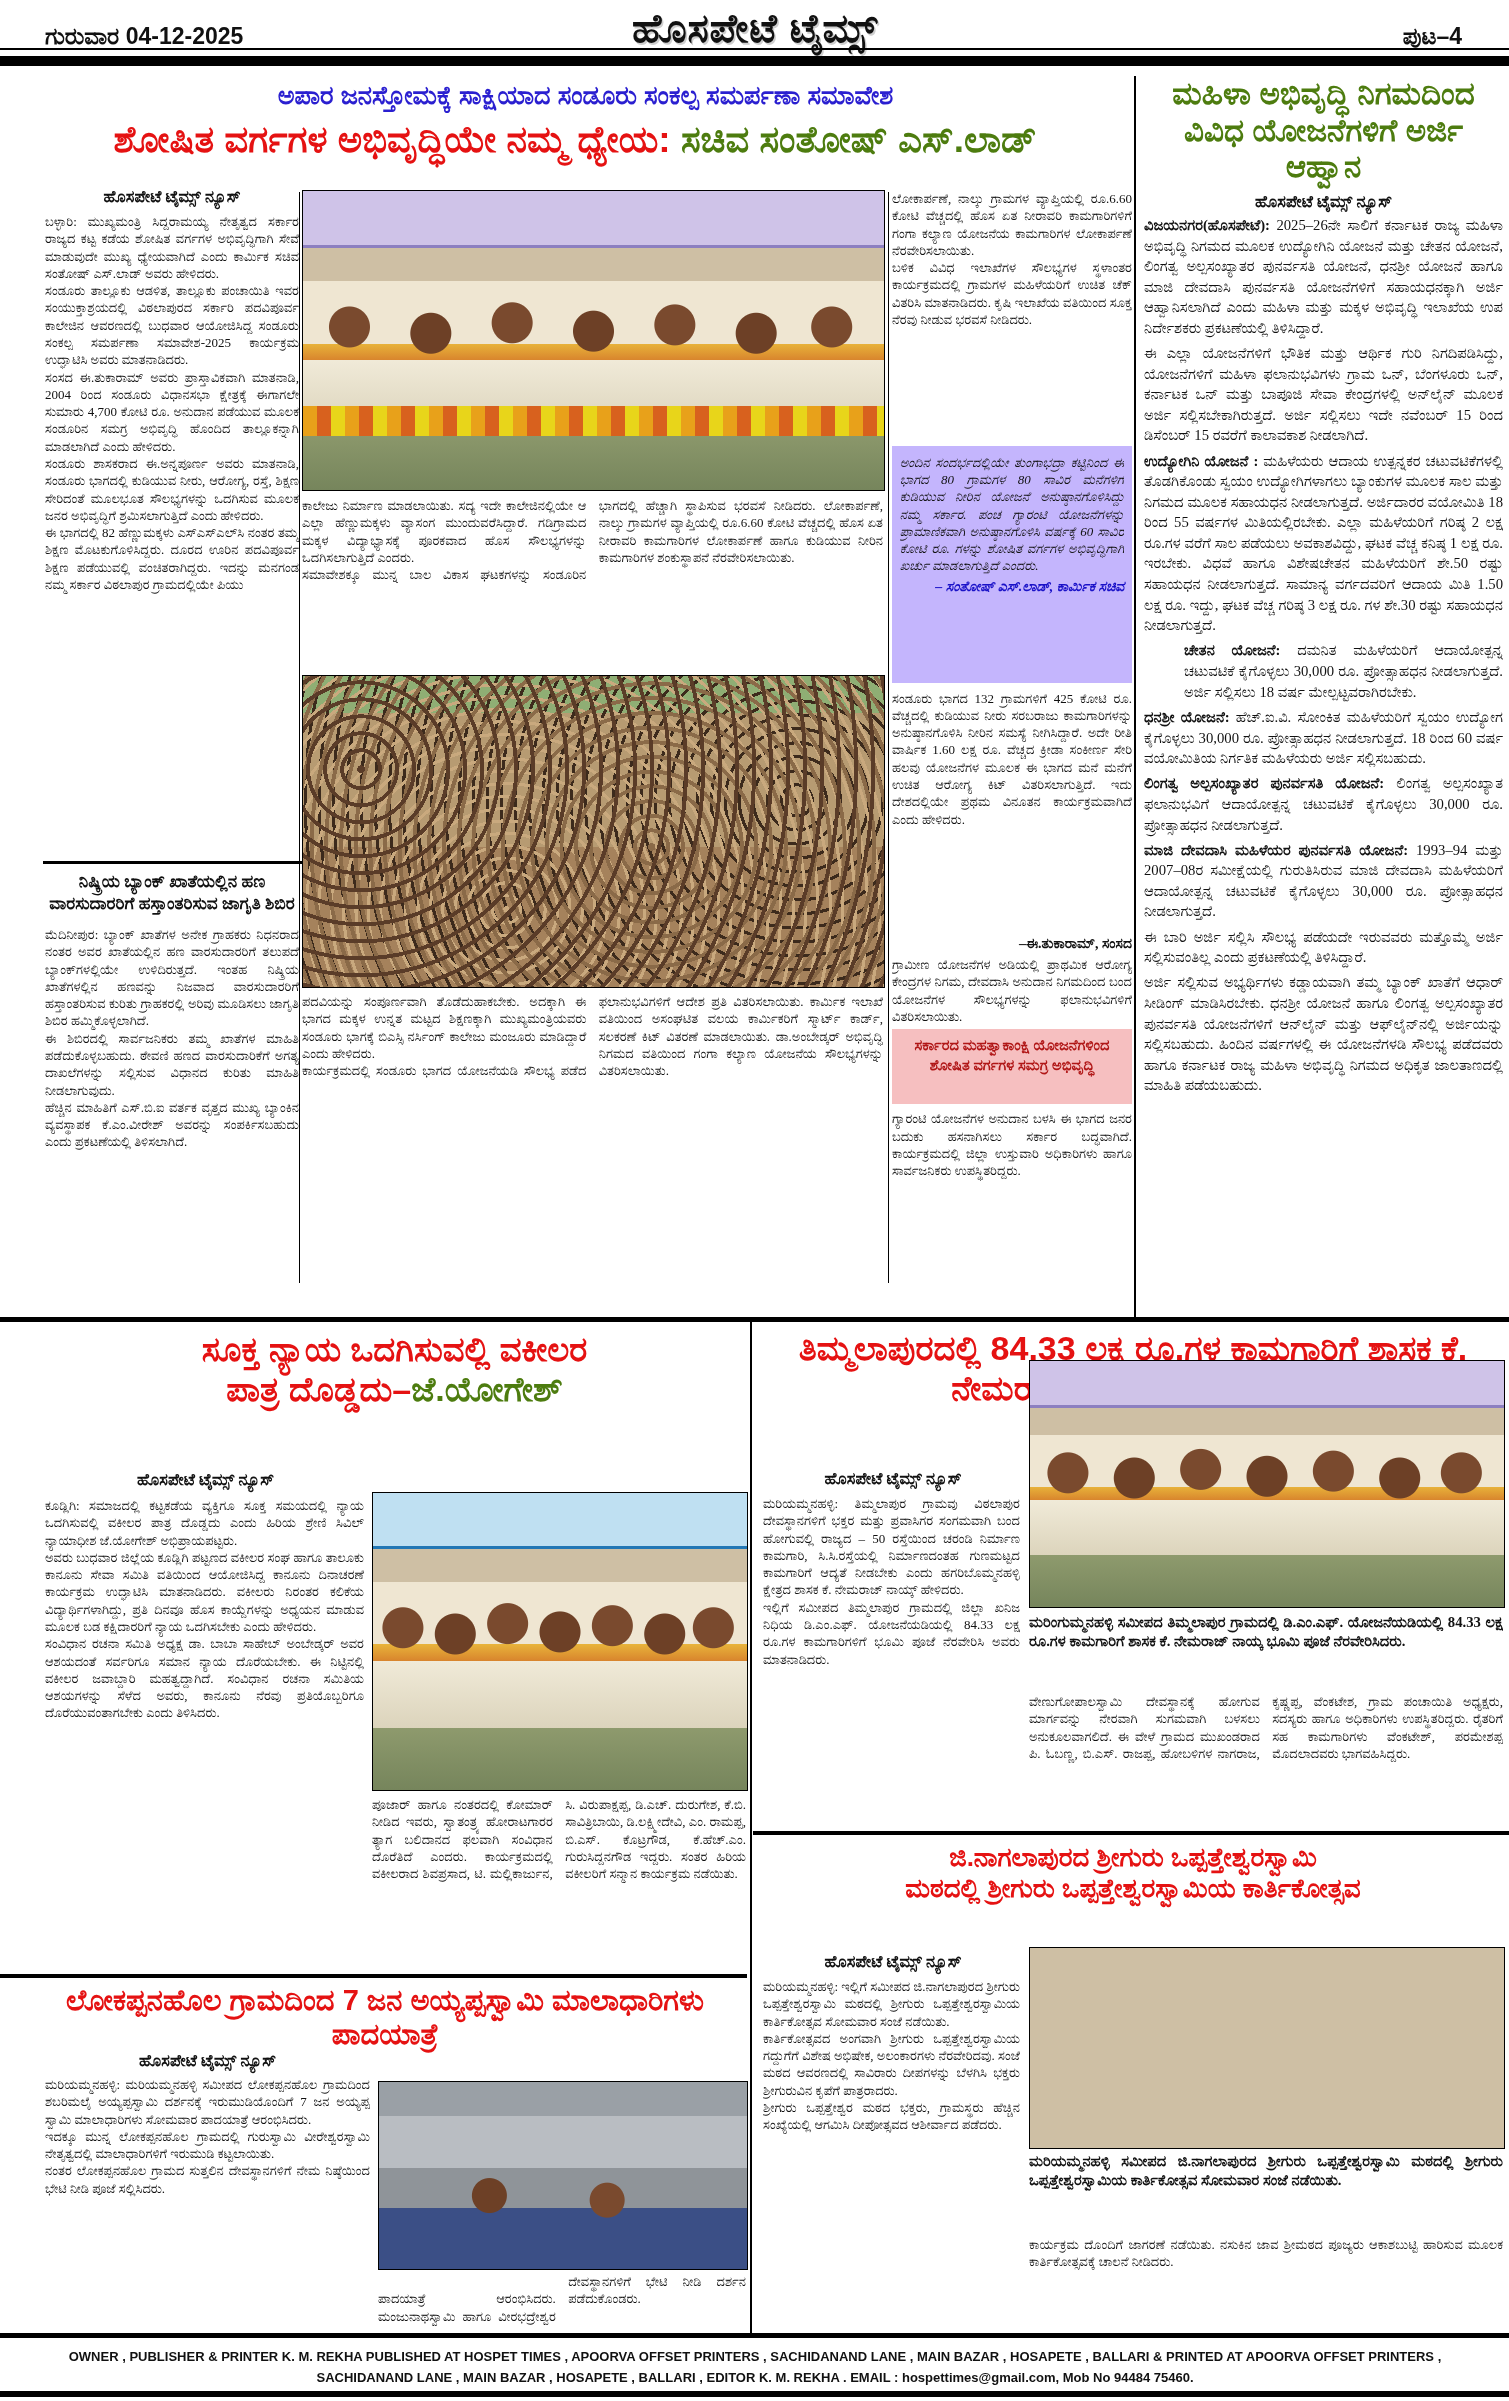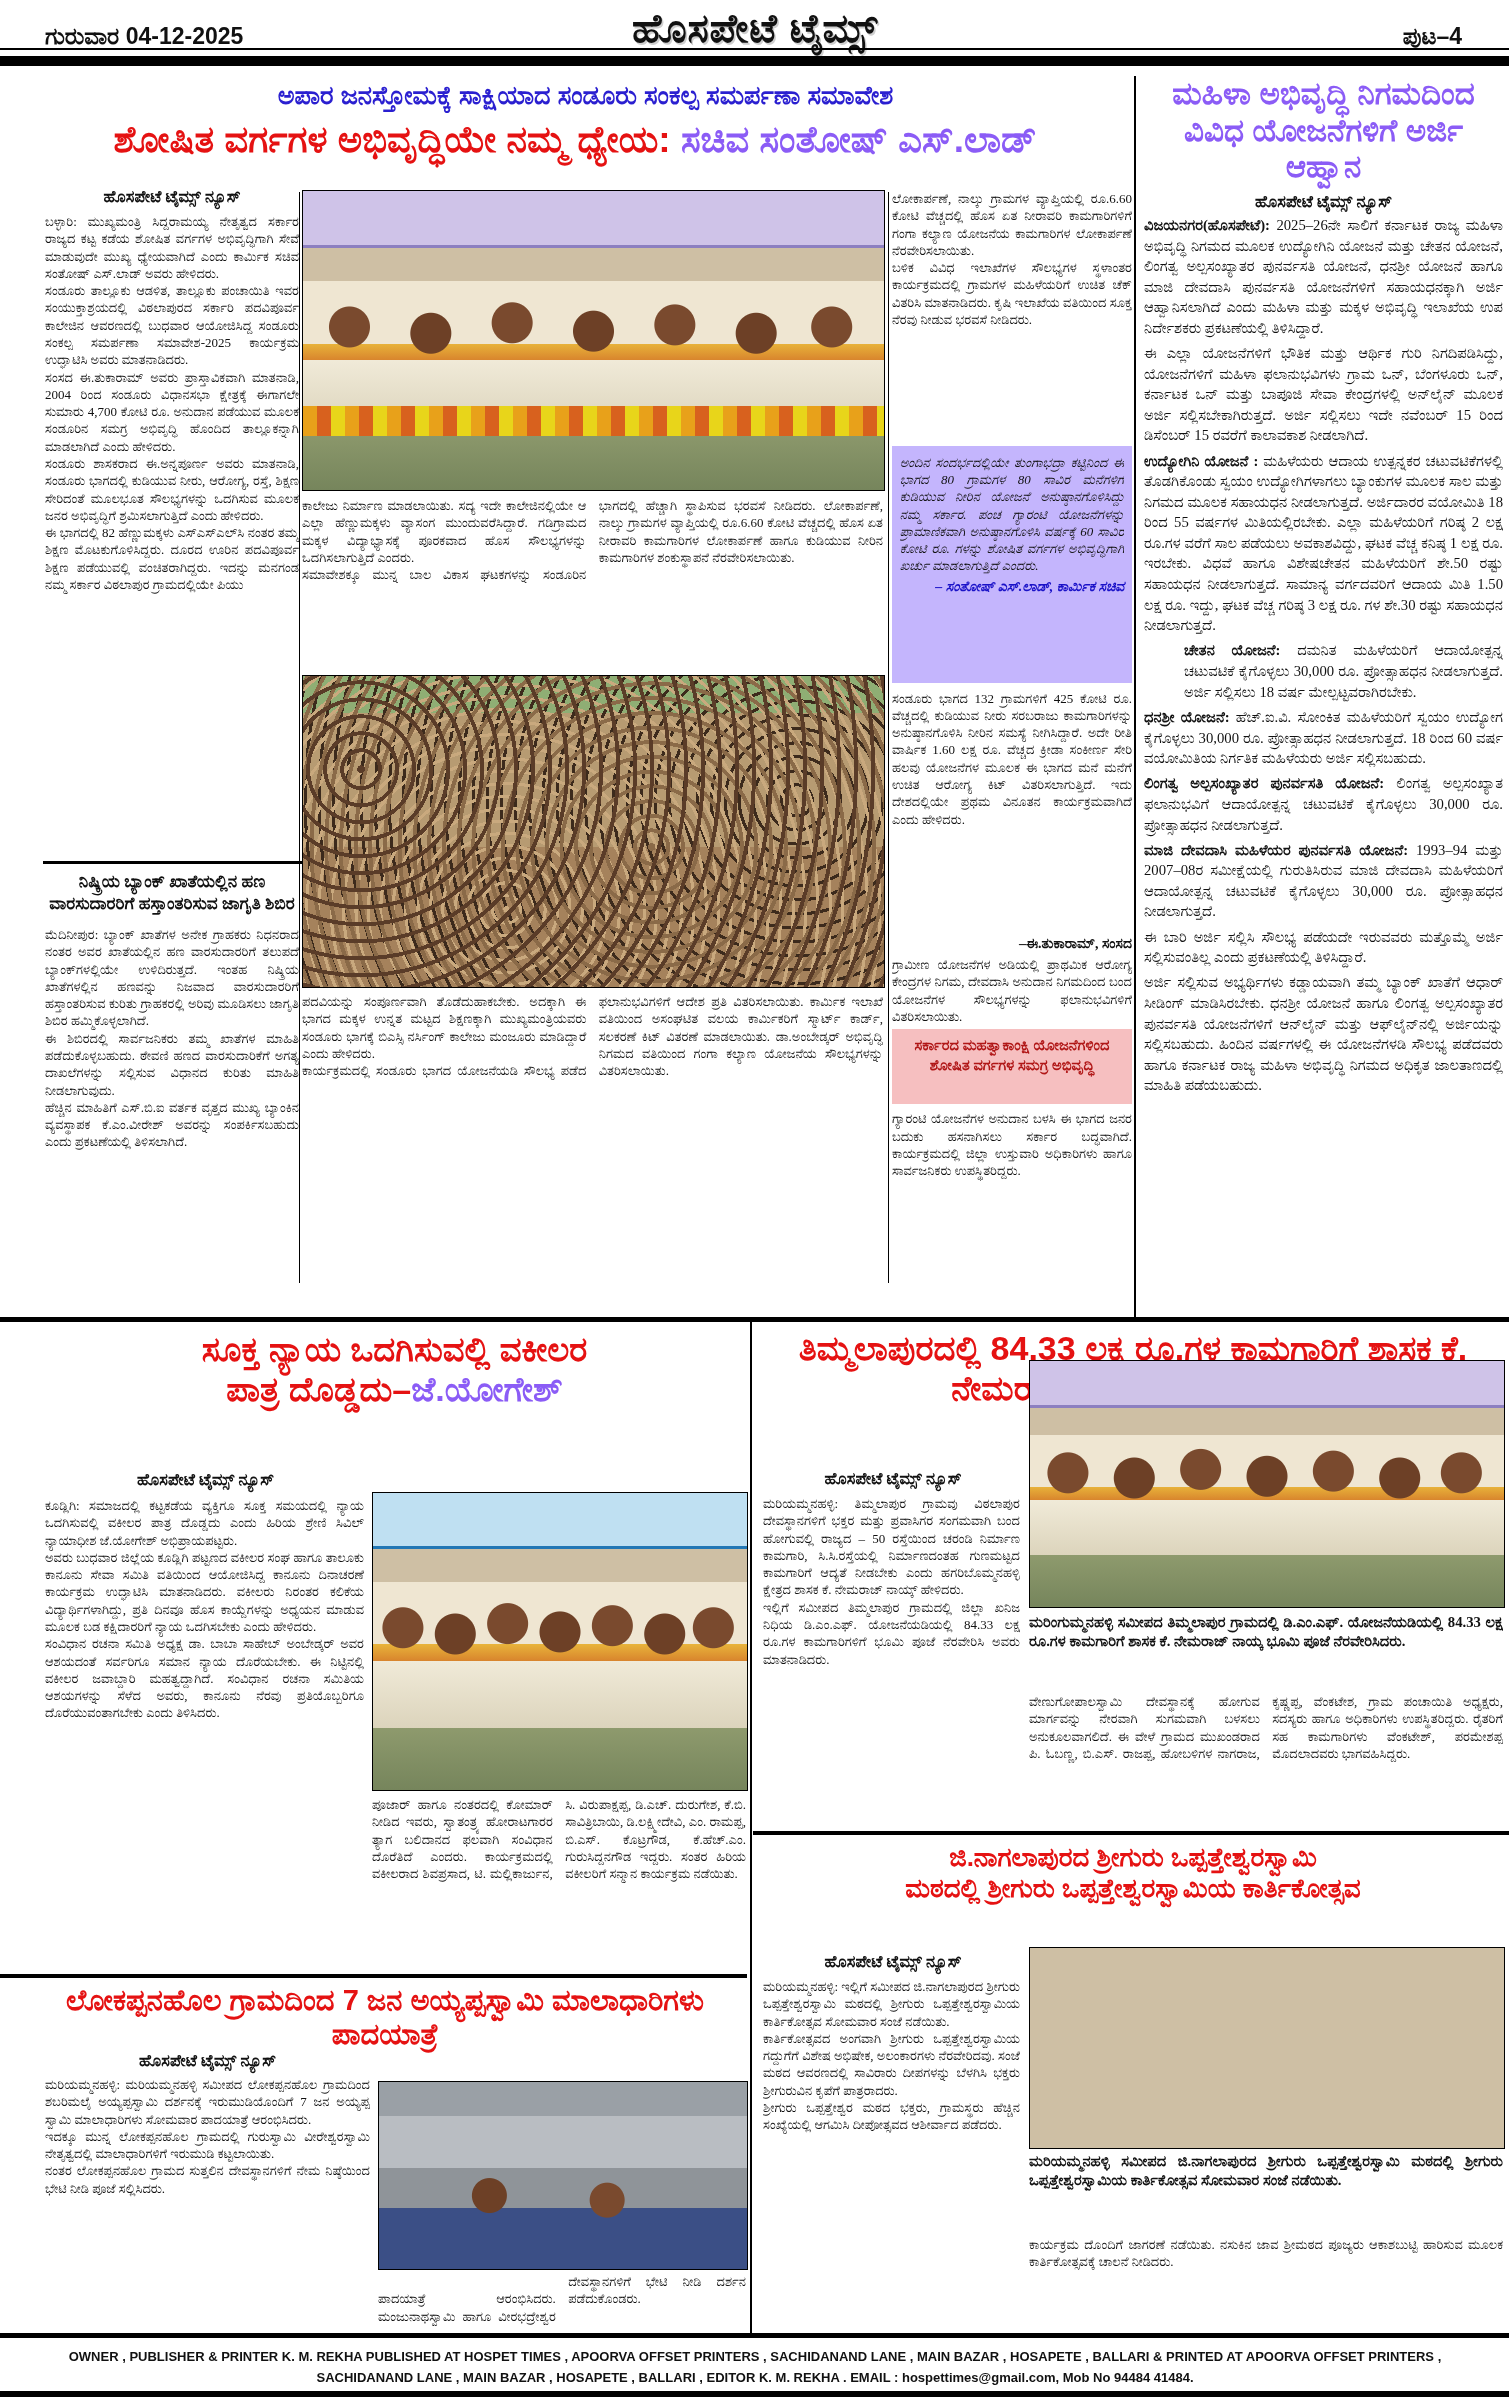--- a/index.html
+++ b/index.html
@@ -20,7 +20,7 @@
   
   .kicker{font-family:"Liberation Sans",sans-serif;font-weight:bold;color:#2a1fd0;}
   .hl-red{color:#e51212;}
-  .hl-blue{color:#8b5cf6;}
+  .hl-blue{color:#4d7c0f;}
   .headline{font-family:"Liberation Sans",sans-serif;font-weight:bold;line-height:1.18;}
   .byline{font-weight:bold;text-align:center;font-size:16.3px;}
   .body-txt{font-size:13px;line-height:1.33;overflow:hidden;}

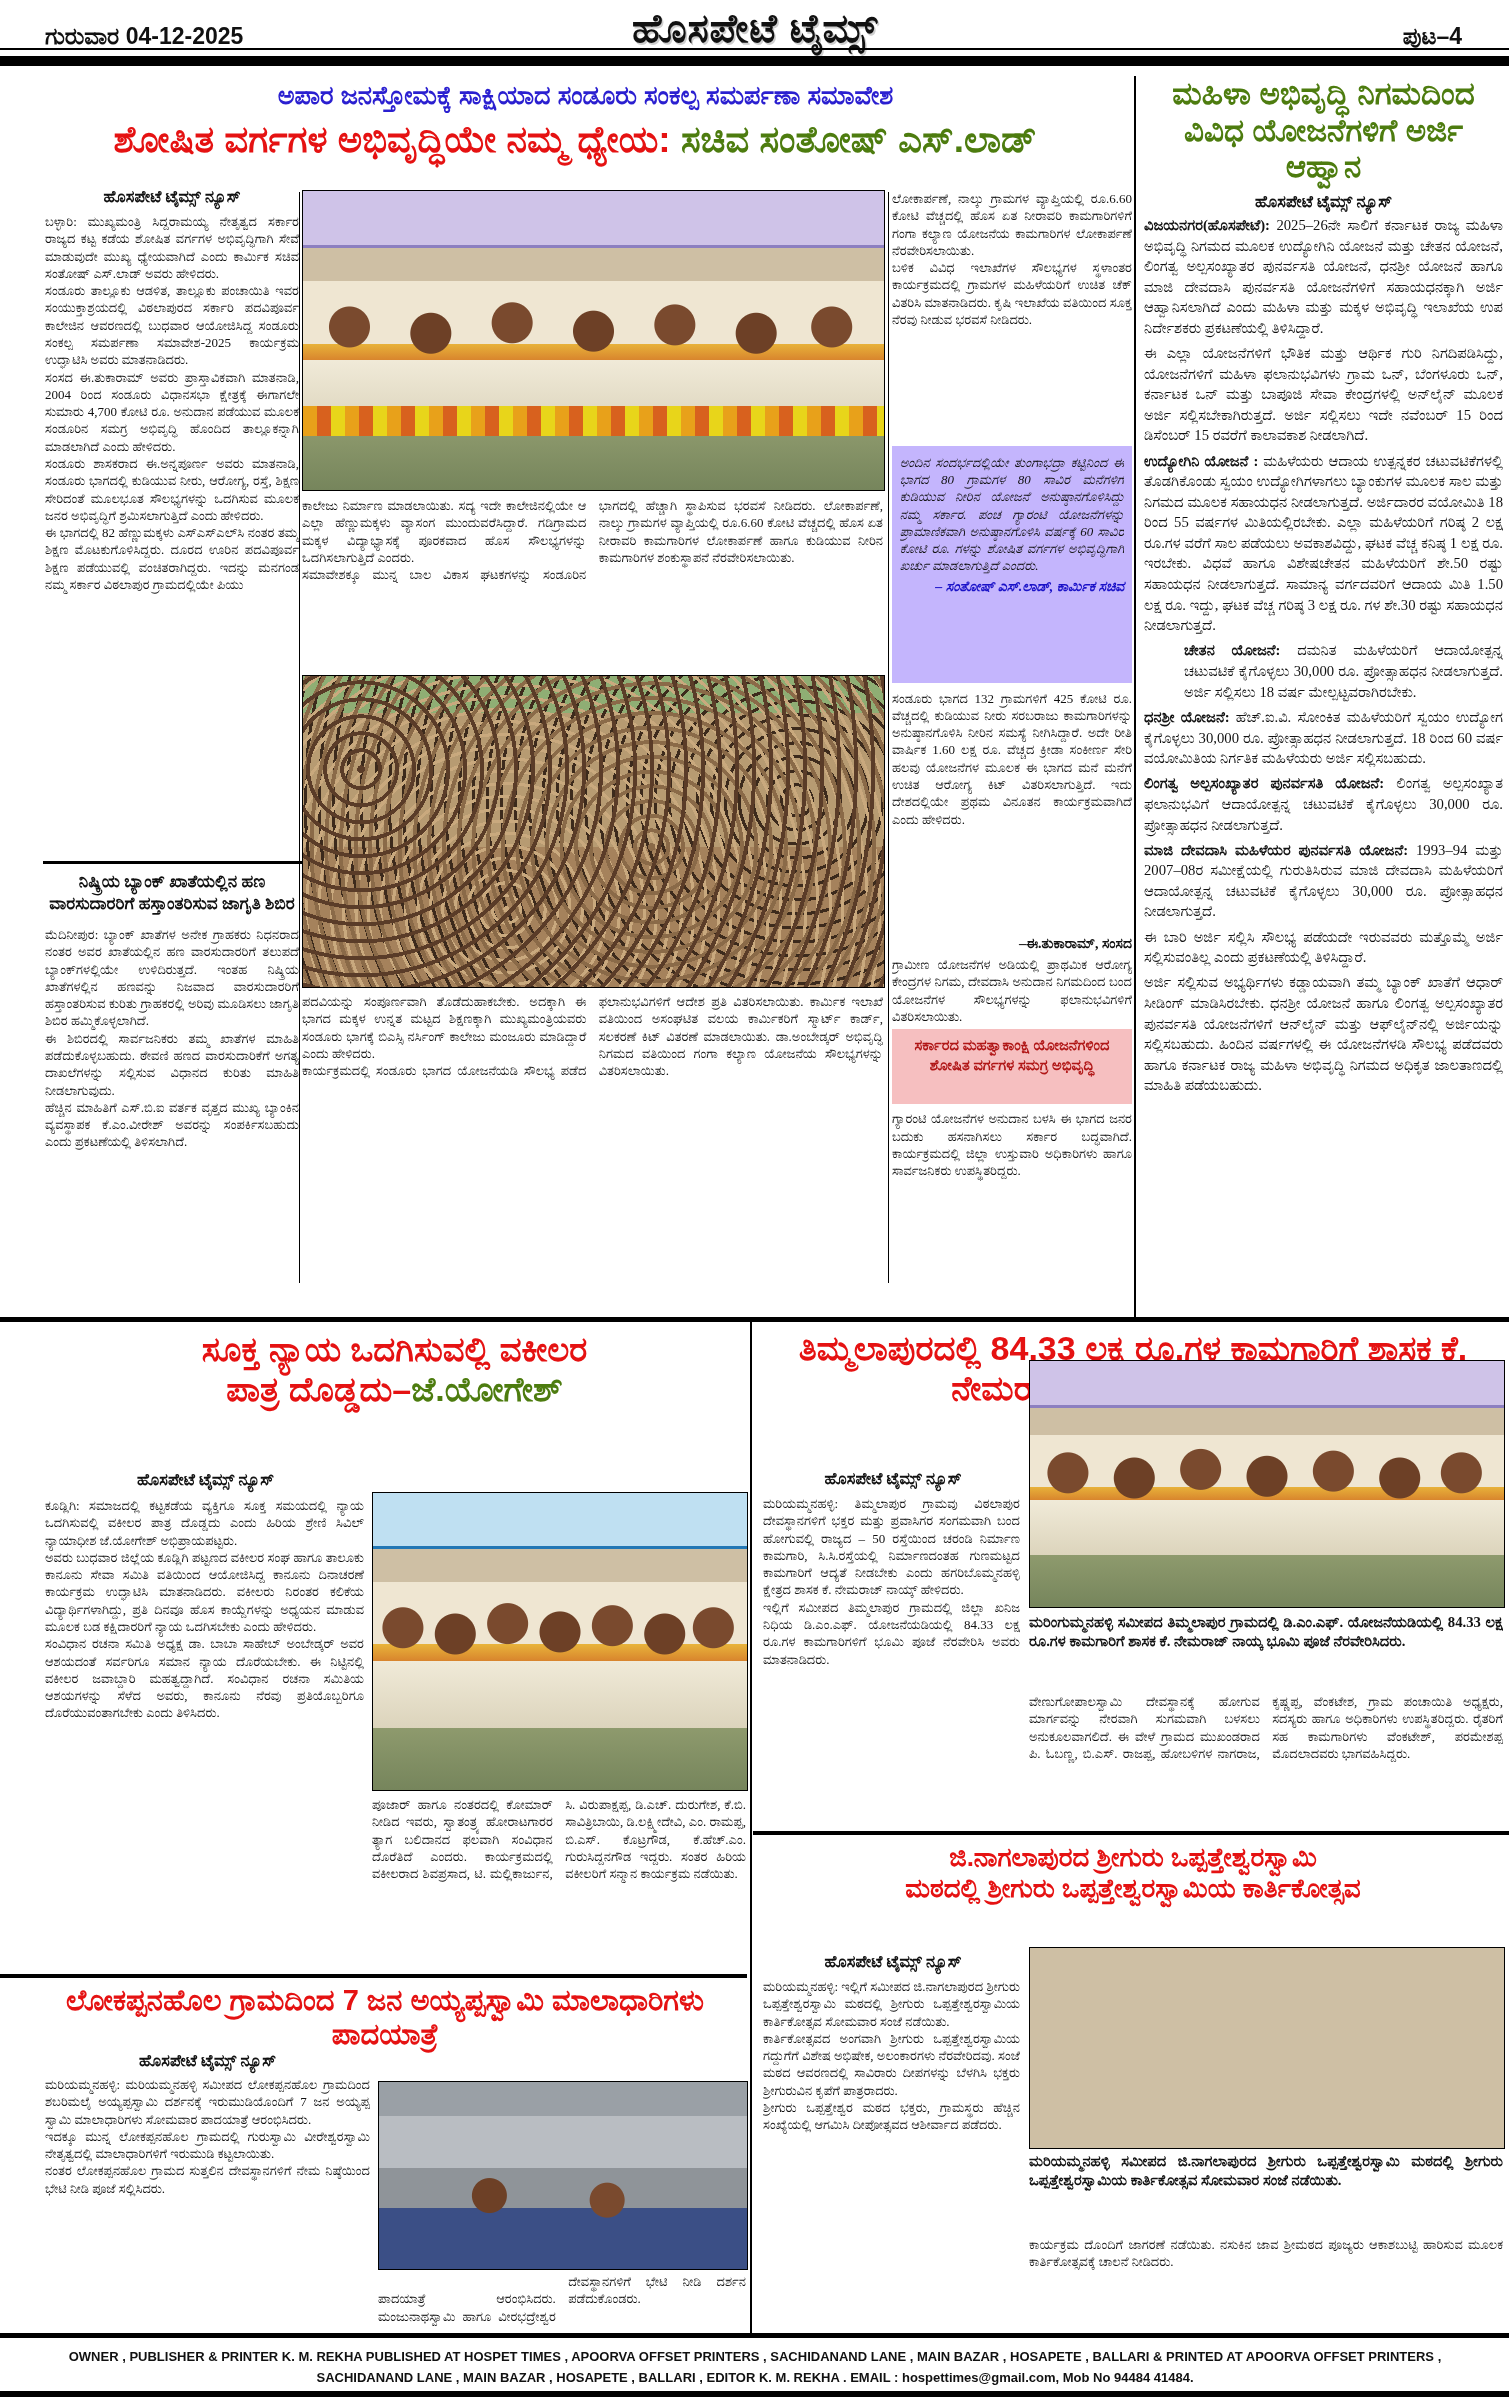--- a/index.html
+++ b/index.html
@@ -218,7 +218,7 @@
 
   <div class="rule-h" style="left:0;top:2333px;width:1510px;height:5.4px;"></div>
   <div class="footer-line" style="top:2349px;">OWNER , PUBLISHER &amp; PRINTER K. M. REKHA PUBLISHED AT HOSPET TIMES ,   APOORVA OFFSET PRINTERS , SACHIDANAND LANE , MAIN BAZAR , HOSAPETE ,    BALLARI &amp; PRINTED AT APOORVA OFFSET PRINTERS ,</div>
-  <div class="footer-line" style="top:2370px;">SACHIDANAND LANE , MAIN BAZAR , HOSAPETE , BALLARI , EDITOR  K. M. REKHA .    EMAIL : hospettimes@gmail.com,  Mob No 94484 41484.</div>
+  <div class="footer-line" style="top:2370px;">SACHIDANAND LANE , MAIN BAZAR , HOSAPETE , BALLARI , EDITOR  K. M. REKHA .    EMAIL : hospettimes@gmail.com,  Mob No 94484 75460.</div>
   <div class="rule-h" style="left:0;top:2391px;width:1510px;height:6.2px;"></div>
 
 </div>

